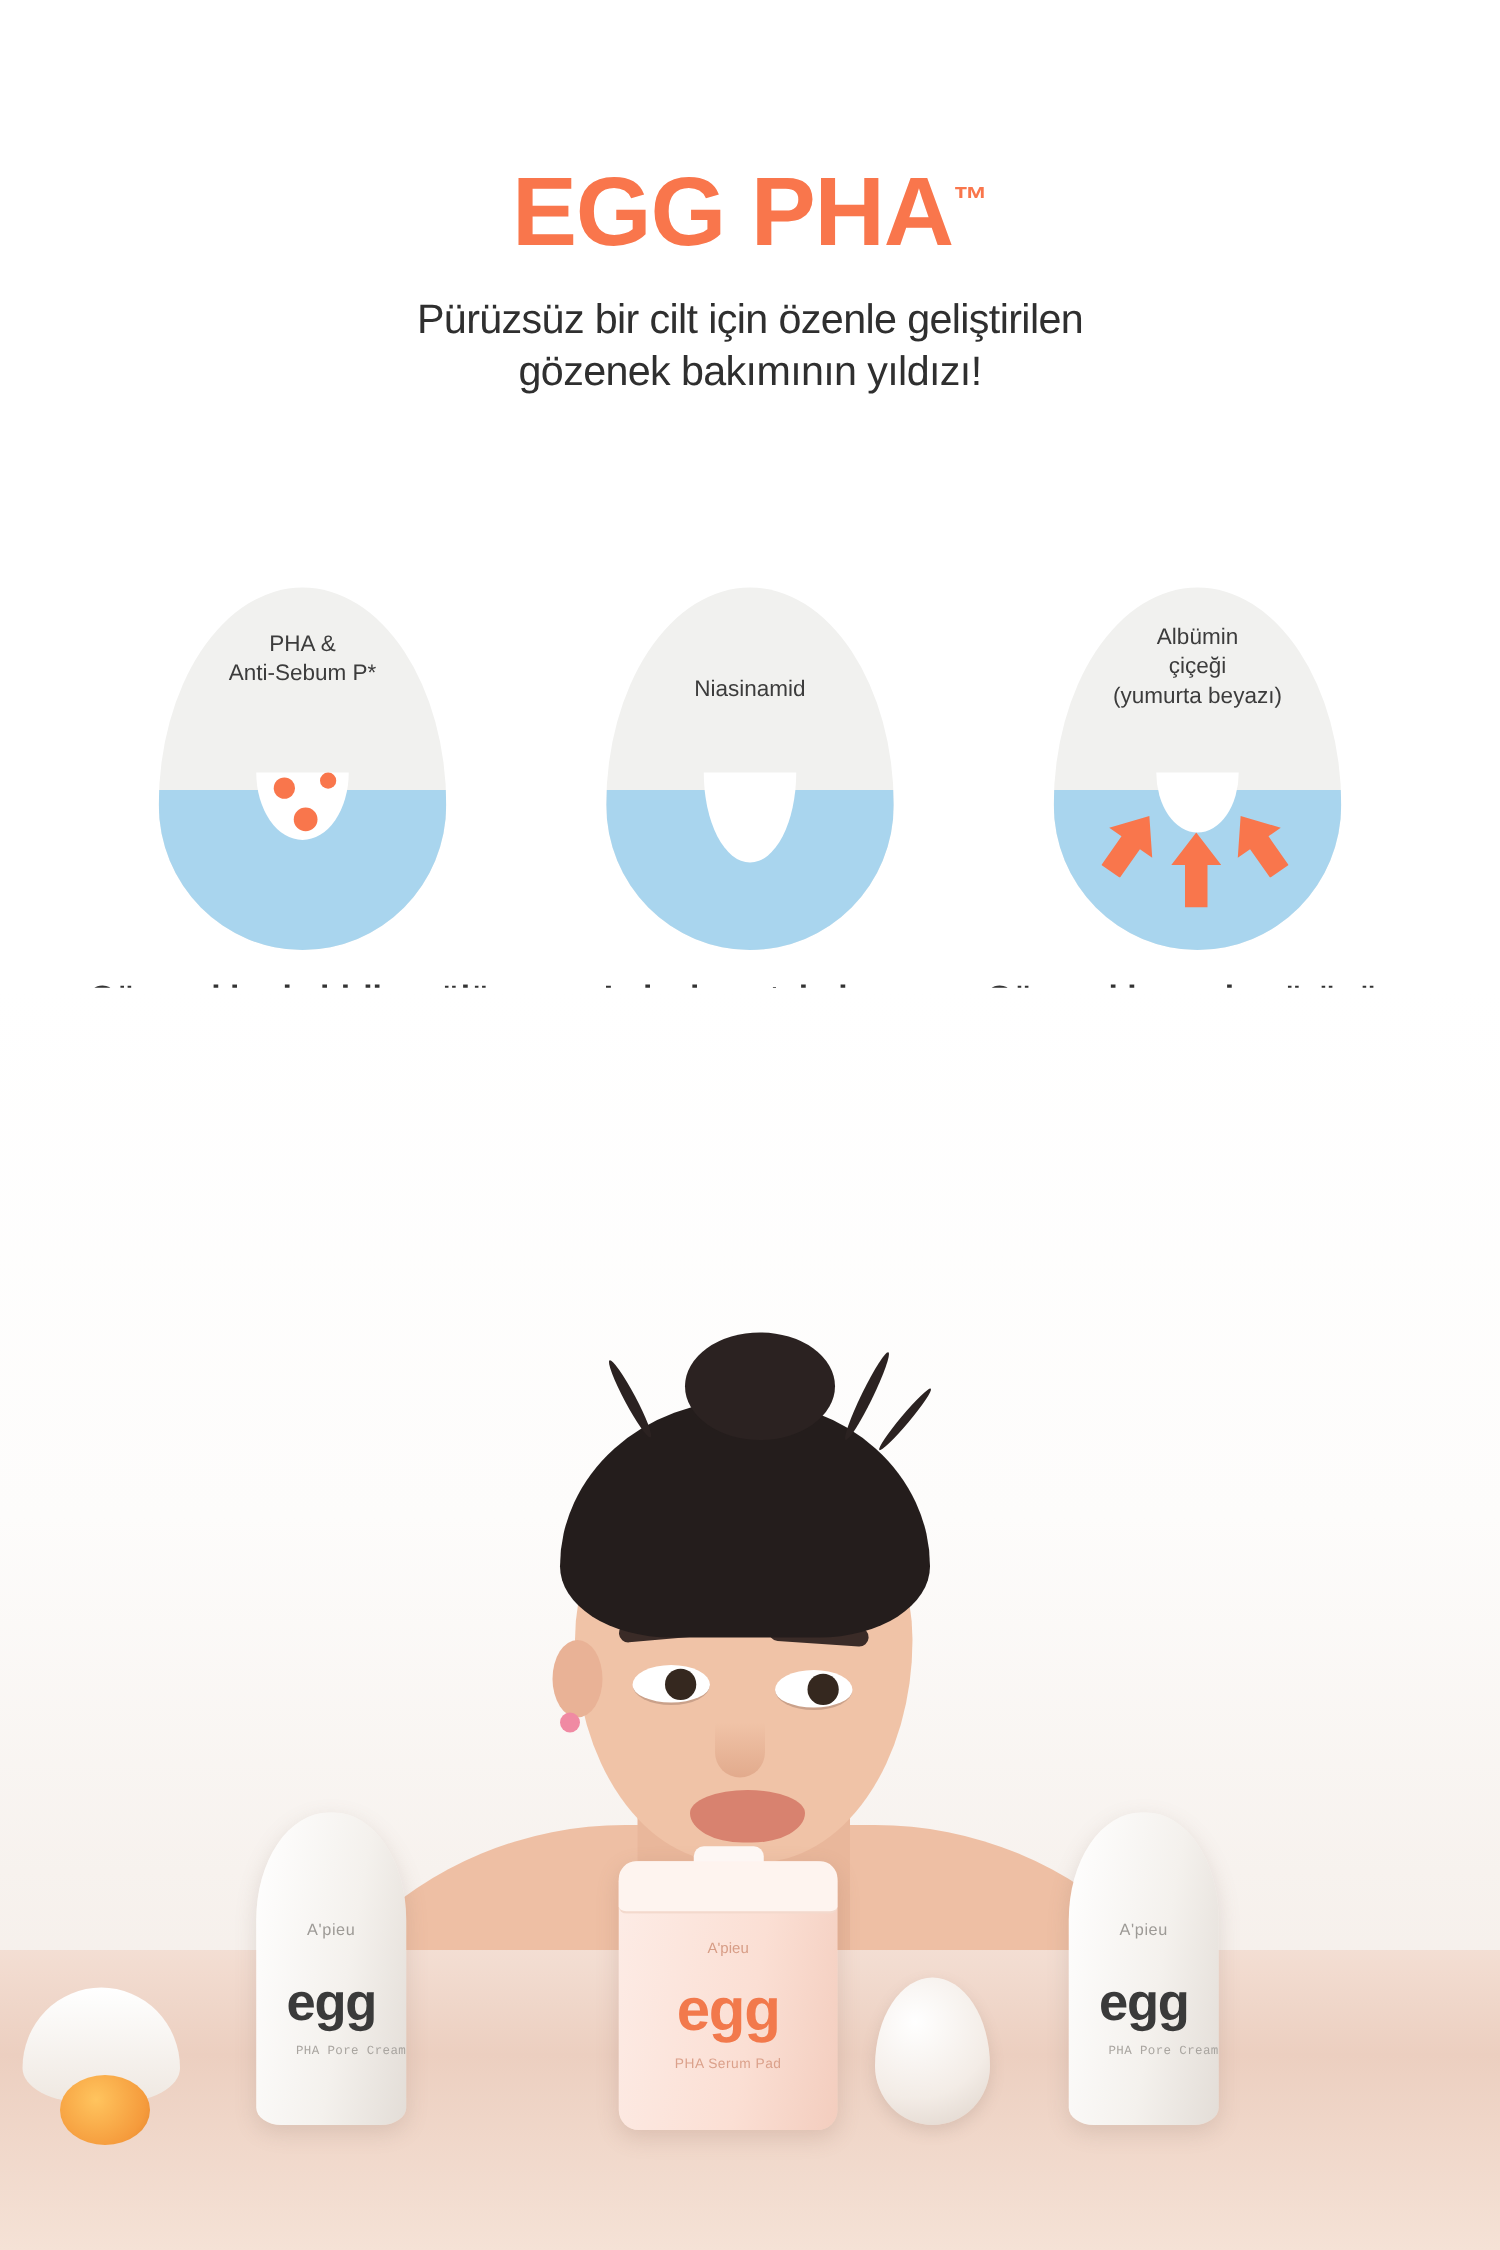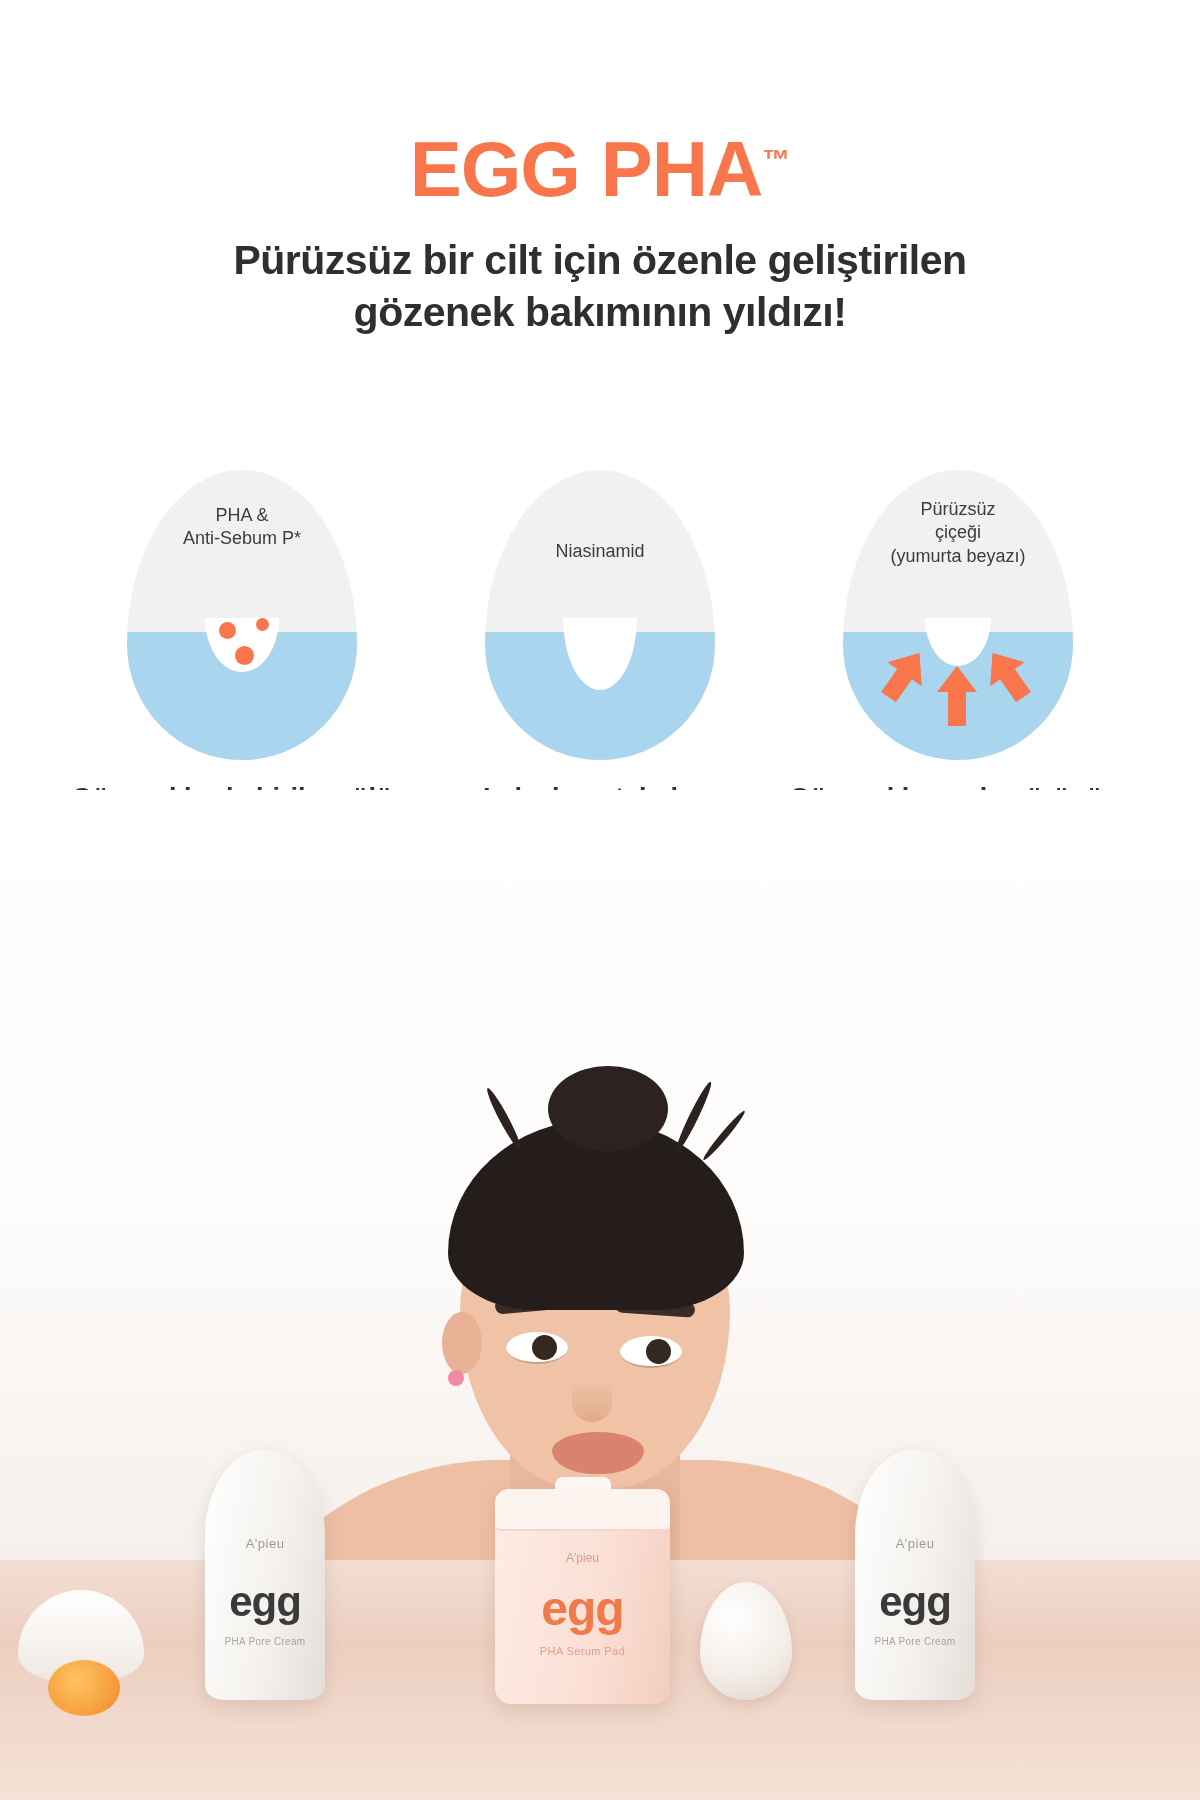--- a/index.html
+++ b/index.html
@@ -53,8 +53,8 @@
   .subtitle {
     margin: 26px auto 0;
     width: 1000px;
-    font-size: 41px;
-    font-weight: 700;
+    font-size: 33px;
+    font-weight: 400;
     line-height: 1.28;
     color: #2f2f2f;
     letter-spacing: -0.5px;

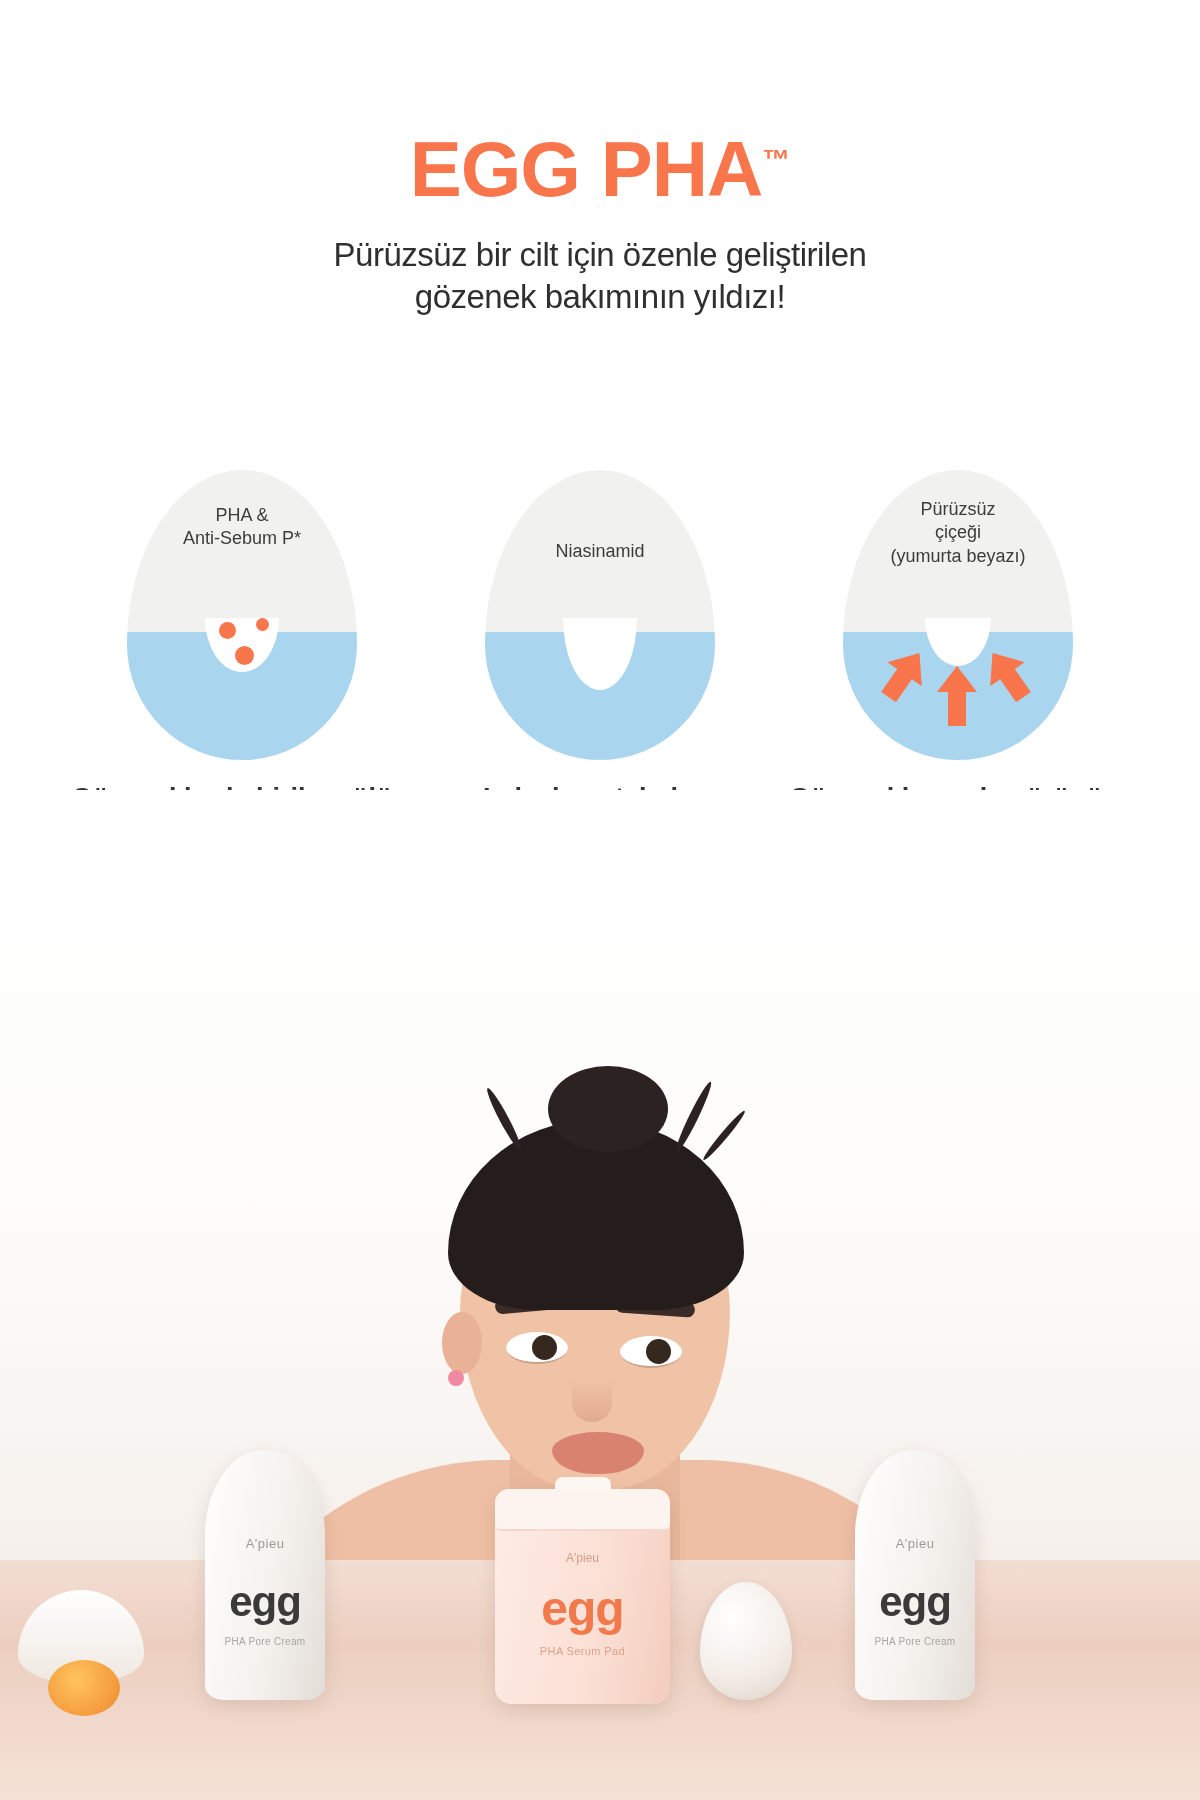--- a/index.html
+++ b/index.html
@@ -551,7 +551,7 @@
             </svg>
         </div>
         <div class="egg-label" style="top:28px;">
-          <div>Pürüzsüz</div>
+          <div>Albümin</div>
           <div>çiçeği</div>
           <div>(yumurta beyazı)</div>
         </div>

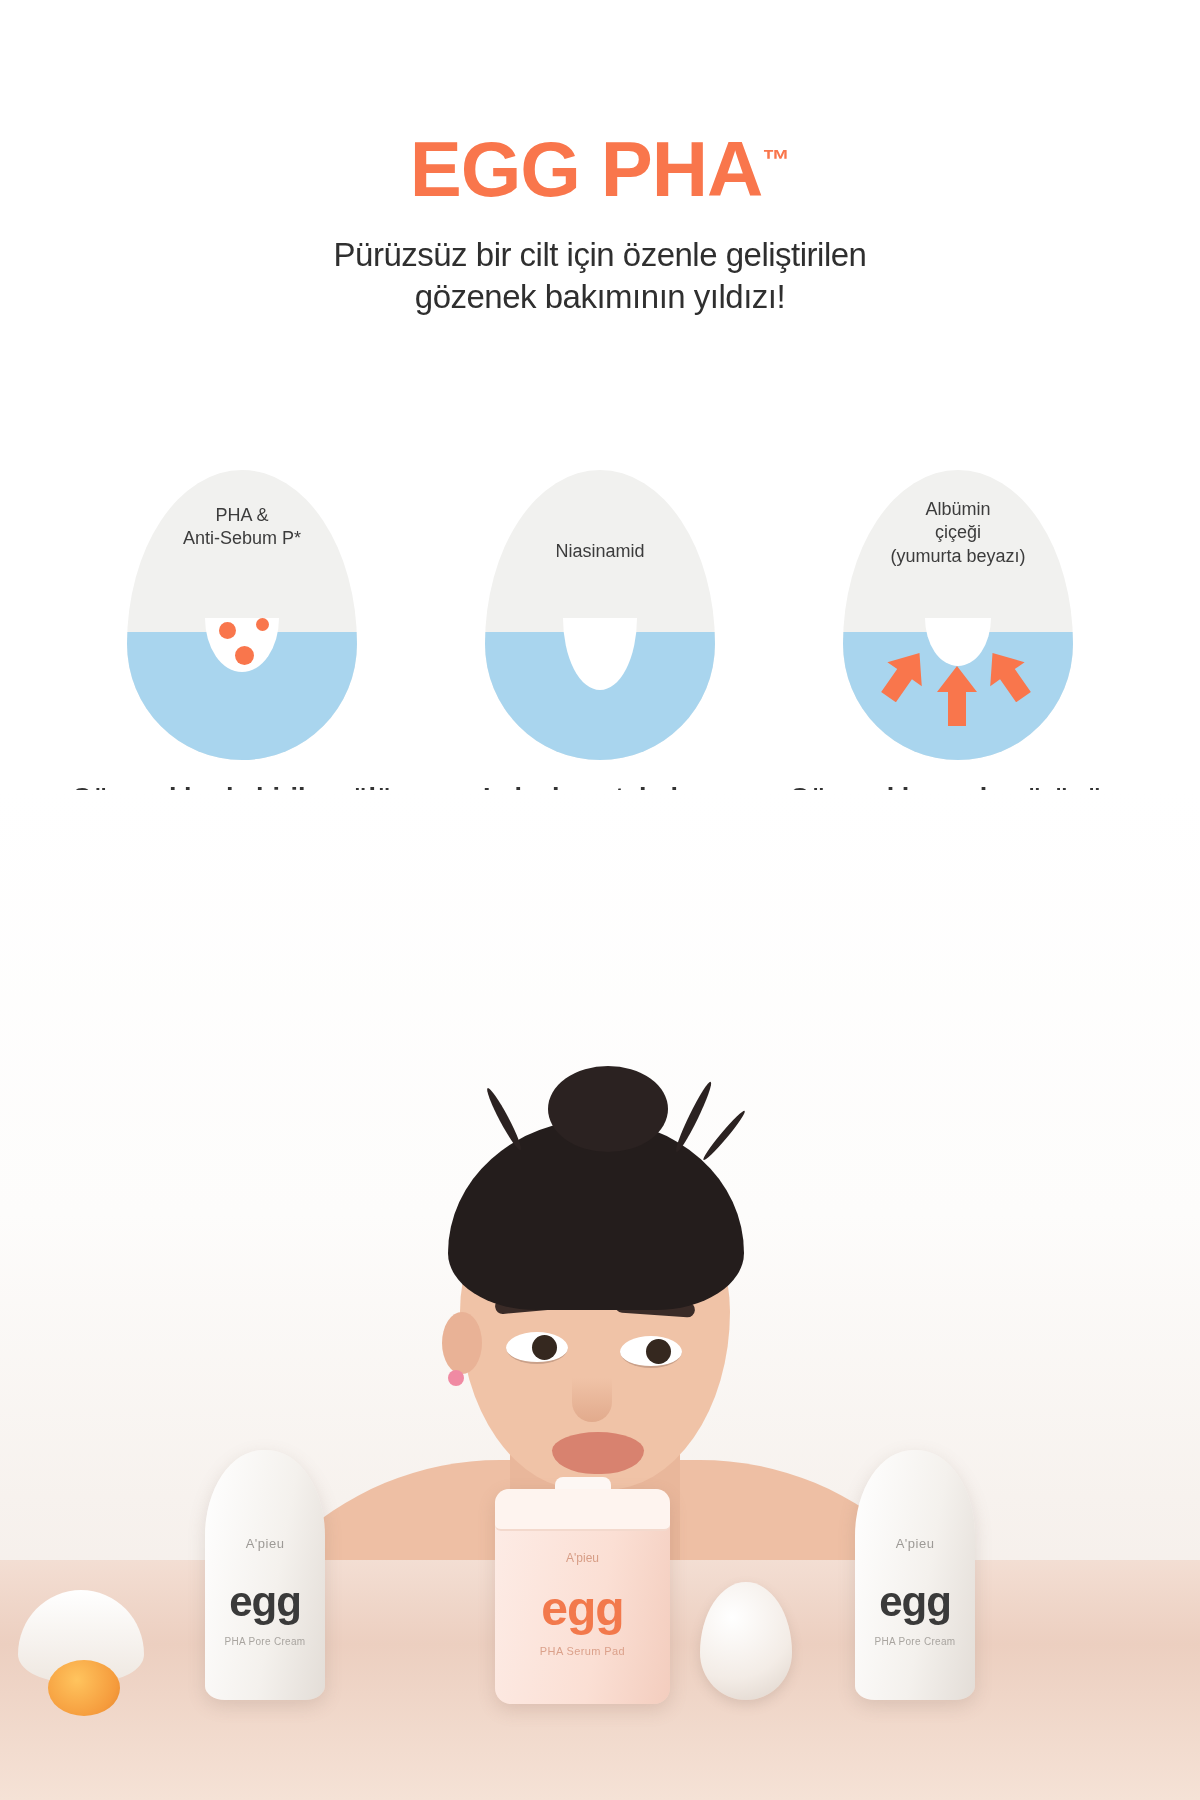--- a/index.html
+++ b/index.html
@@ -392,10 +392,11 @@
     position: absolute;
     top: 186px;
     left: 0; right: 0;
-    text-align: center;
+    text-align: right;
     font-size: 10px;
     color: #a9a5a0;
     letter-spacing: .3px;
+    font-family: Liberation Mono, monospace;
   }
 
   .tub {

